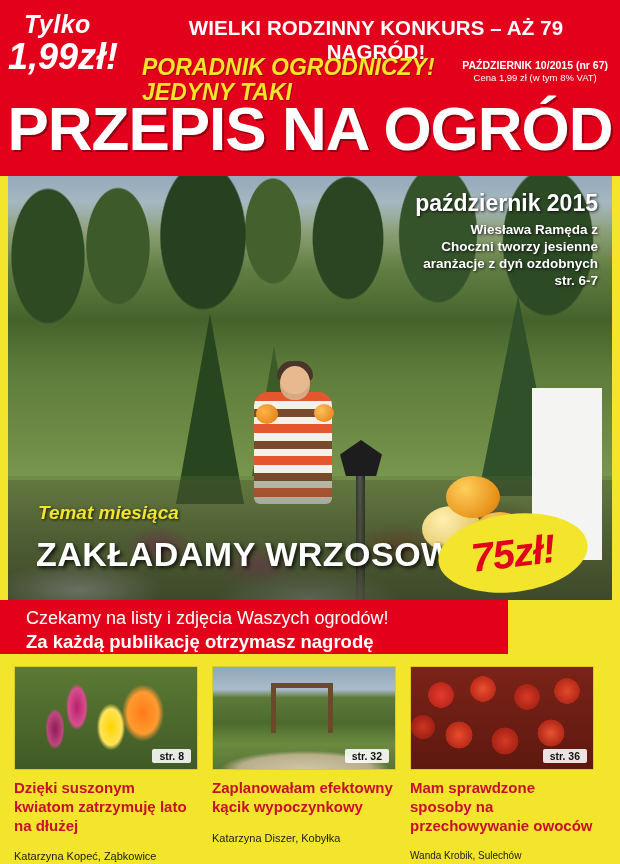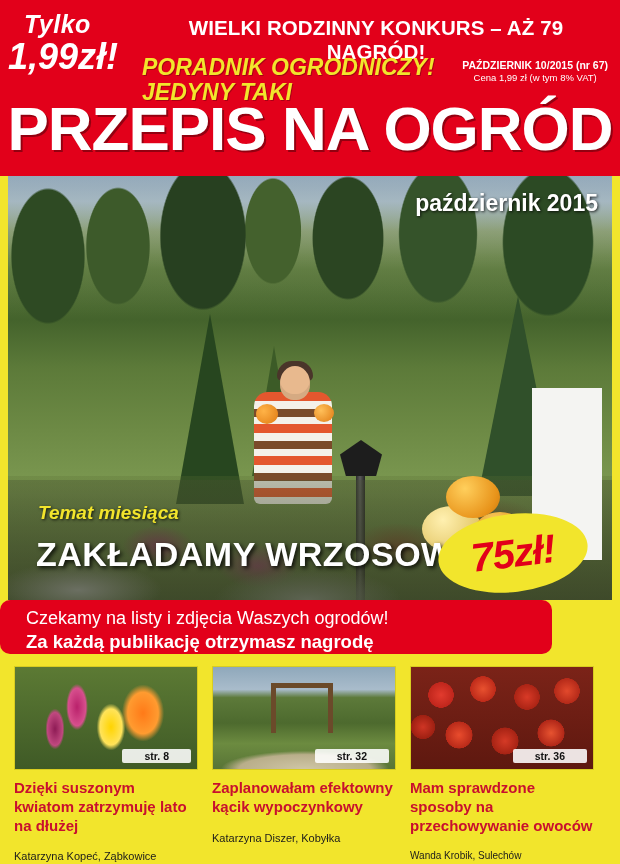--- a/index.html
+++ b/index.html
@@ -382,6 +382,7 @@
     <div class="white-patch"></div>
 
     <div class="month-label">październik 2015</div>
+    <div class="photo-caption">Wiesława Ramęda z Choczni tworzy jesienne aranżacje z dyń ozdobnych str. 6-7</div>
 
     <div class="topic-small">Temat miesiąca</div>
     <div class="topic-big">ZAKŁADAMY WRZOSOWISKO</div>

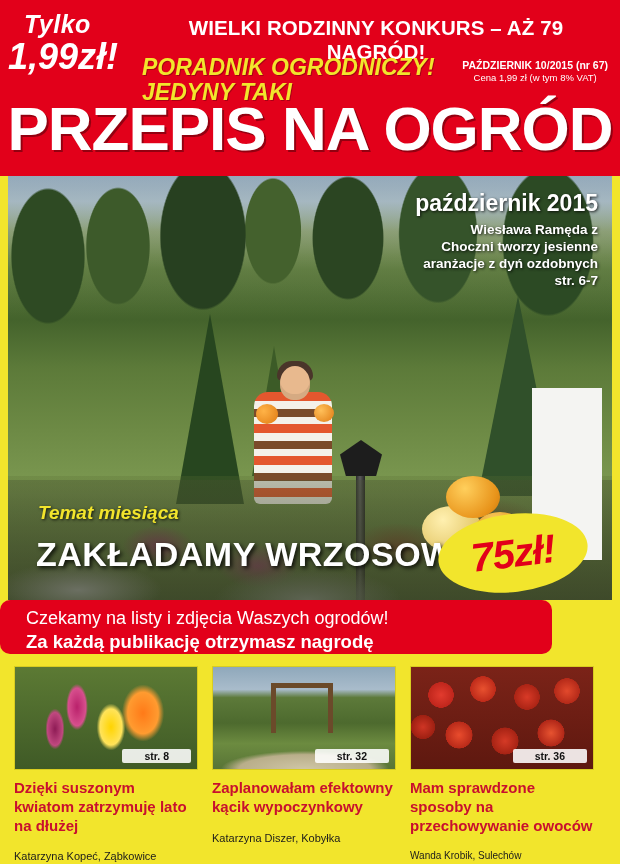--- a/index.html
+++ b/index.html
@@ -252,11 +252,10 @@
   
   .callout {
     position: absolute; left: 0; top: 600px;
-    width: 552px; height: 54px;
+    width: 508px; height: 54px;
     background: #e2001a;
     color: #ffffff;
     padding: 7px 0 0 26px;
-    border-radius: 10px;
   }
   .callout .l1 { font-size: 18px; line-height: 1.25; }
   .callout .l2 { font-size: 18.5px; font-weight: bold; line-height: 1.25; }

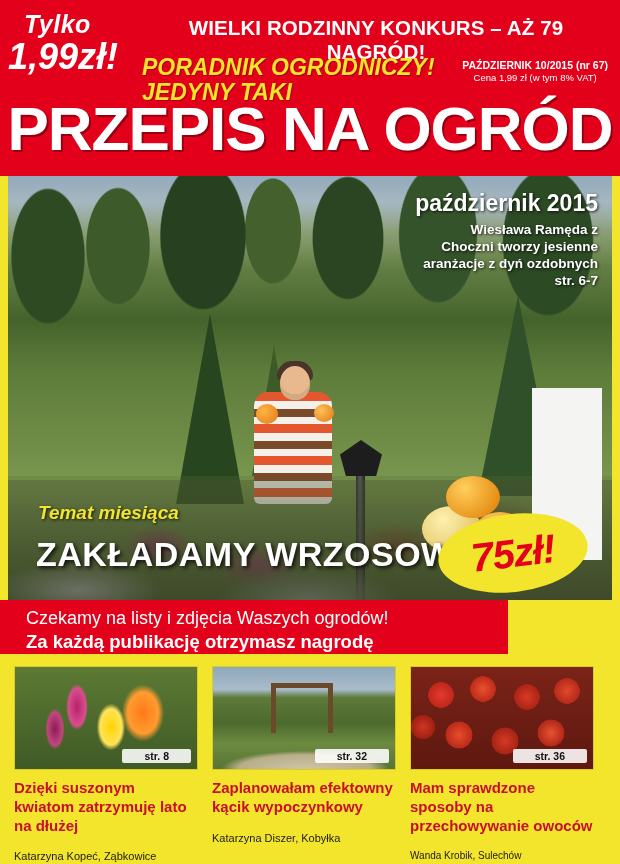--- a/index.html
+++ b/index.html
@@ -317,7 +317,7 @@
     background: rgba(255,255,255,.88);
     color: #111;
     font-size: 10.5px; font-weight: bold;
-    padding: 1px 22px;
+    padding: 1px 7px;
     border-radius: 2px;
   }
   .teaser .t-title {

